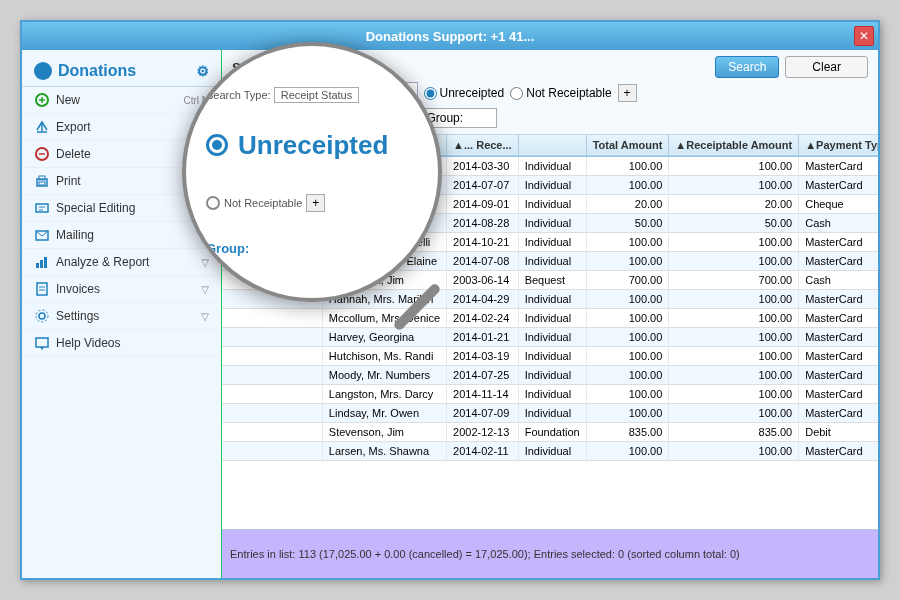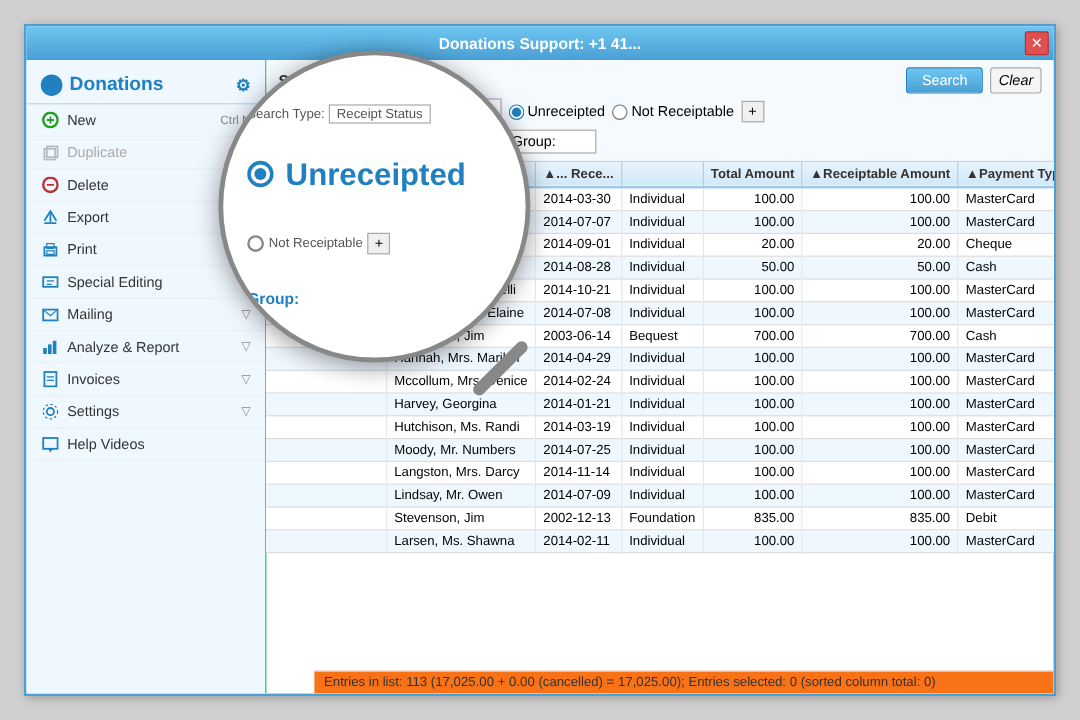--- a/index.html
+++ b/index.html
@@ -153,10 +153,9 @@
       background: #f5f5f5;
       border: 1px solid #aaa;
       font-size: 12px;
-      padding: 3px 6px;
+      padding: 3px 26px;
       cursor: pointer;
       border-radius: 3px;
-      font-style: italic;
     }
     .group-row {
       display: flex;

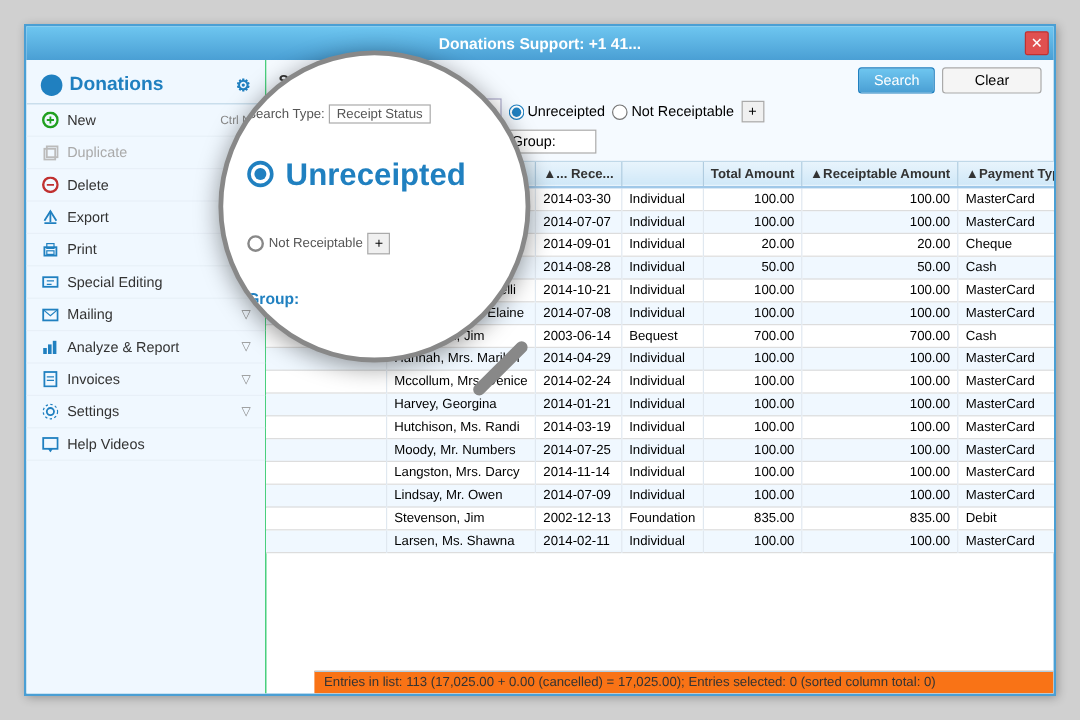--- a/index.html
+++ b/index.html
@@ -338,15 +338,6 @@
         <span class="shortcut">Ctrl N</span>
       </div>
 
-      <div class="sidebar-item disabled">
-        <span class="sidebar-icon">
-          <svg width="14" height="14">
-              <rect x="2" y="4" width="9" height="9" fill="none" stroke="#bbb" stroke-width="1.5"></rect>
-              <rect x="4" y="2" width="9" height="9" fill="none" stroke="#bbb" stroke-width="1.5"></rect>
-            </svg>
-        </span>
-        <span>Duplicate</span>
-      </div>
 
       <div class="sidebar-item">
         <span class="sidebar-icon">

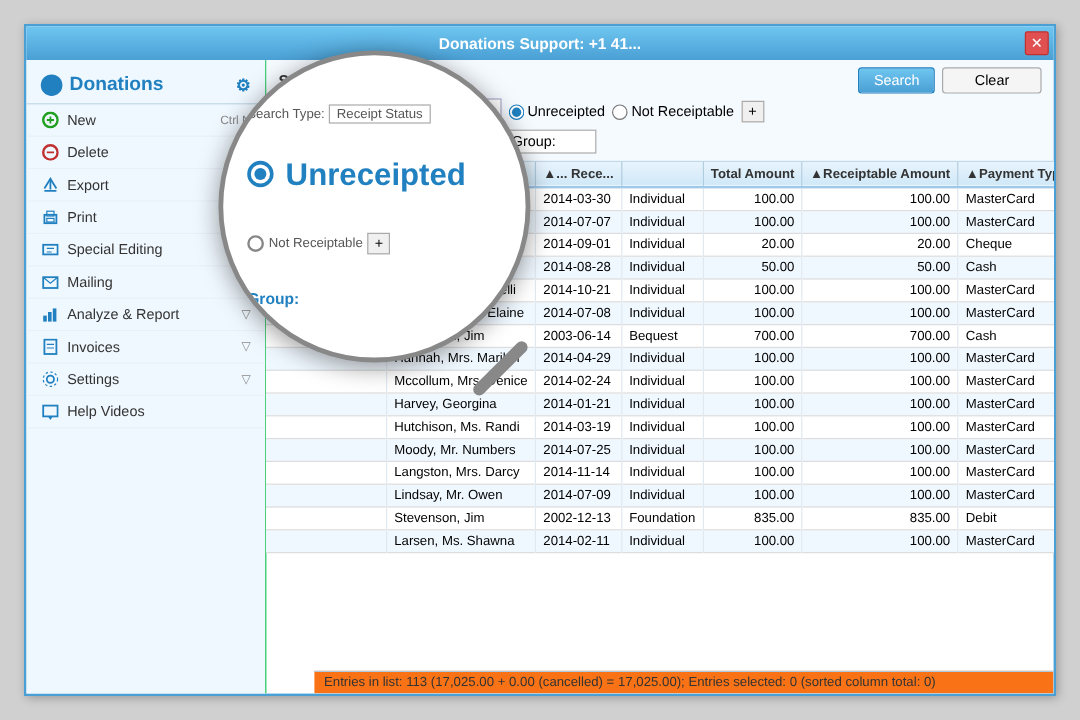--- a/index.html
+++ b/index.html
@@ -342,22 +342,22 @@
       <div class="sidebar-item">
         <span class="sidebar-icon">
           <svg width="14" height="14">
-              <circle cx="7" cy="7" r="6" fill="none" stroke="#c03030" stroke-width="2"></circle>
-              <line x1="4" y1="7" x2="10" y2="7" stroke="#c03030" stroke-width="1.5"></line>
-            </svg>
-        </span>
-        <span>Delete</span>
-      </div>
-
-      <div class="sidebar-item">
-        <span class="sidebar-icon">
-          <svg width="14" height="14">
               <path d="M2 10 L7 2 L12 10" fill="none" stroke="#2080c0" stroke-width="1.5"></path>
               <line x1="7" y1="2" x2="7" y2="11" stroke="#2080c0" stroke-width="1.5"></line>
               <line x1="2" y1="12" x2="12" y2="12" stroke="#2080c0" stroke-width="1.5"></line>
             </svg>
         </span>
         <span>Export</span>
+      </div>
+
+      <div class="sidebar-item">
+        <span class="sidebar-icon">
+          <svg width="14" height="14">
+              <circle cx="7" cy="7" r="6" fill="none" stroke="#c03030" stroke-width="2"></circle>
+              <line x1="4" y1="7" x2="10" y2="7" stroke="#c03030" stroke-width="1.5"></line>
+            </svg>
+        </span>
+        <span>Delete</span>
       </div>
 
       <div class="sidebar-item">

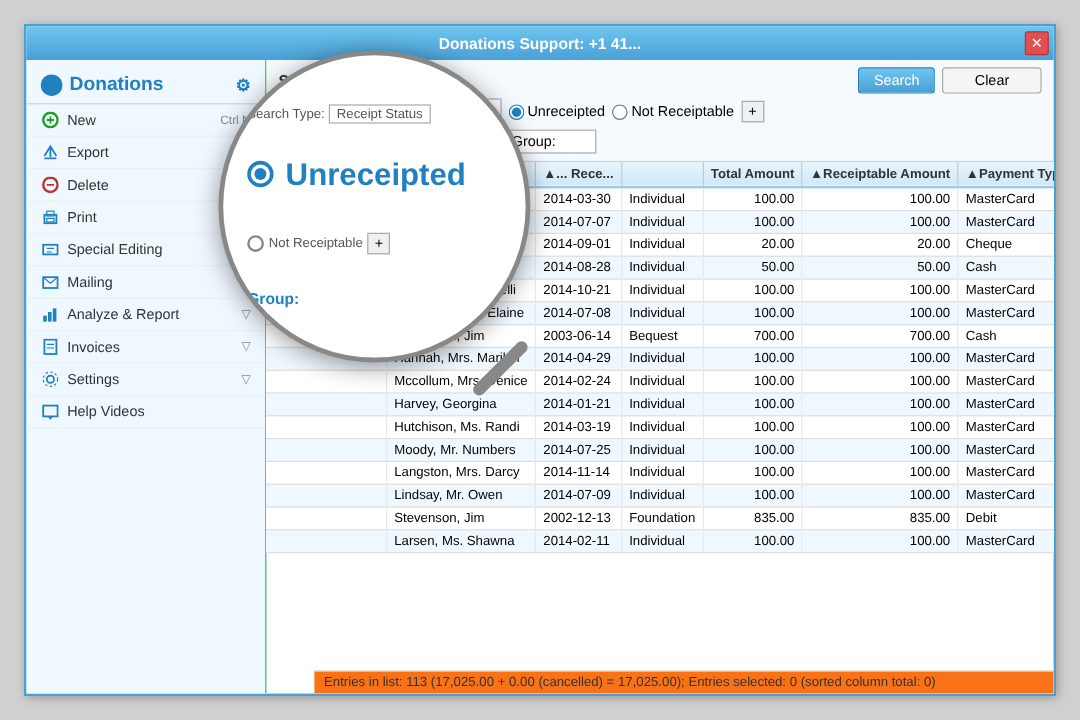--- a/index.html
+++ b/index.html
@@ -208,13 +208,12 @@
 
     
     .status-bar {
-      background: #f97316;
+      background: #c4b5fd;
       border-top: 1px solid #b0cce0;
-      padding: 3px 8px;
+      padding: 18px 8px;
       font-size: 11px;
       color: #333;
       flex-shrink: 0;
-      margin-left: 40px;
     }
 
     

